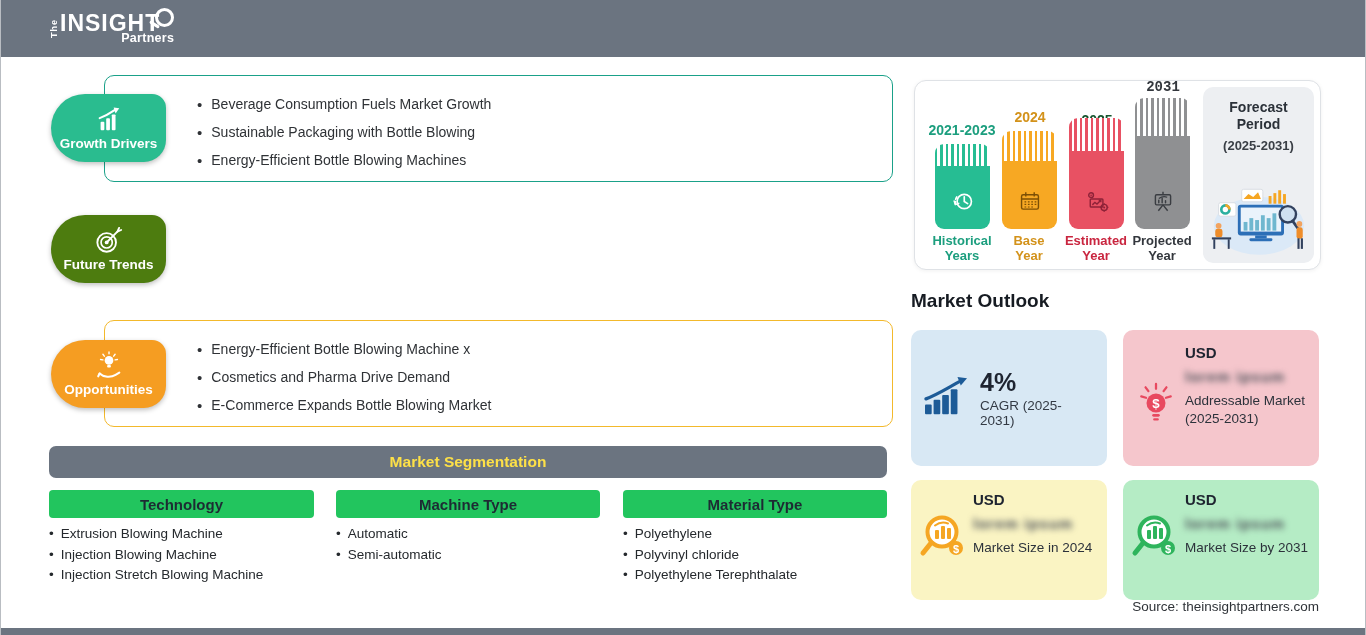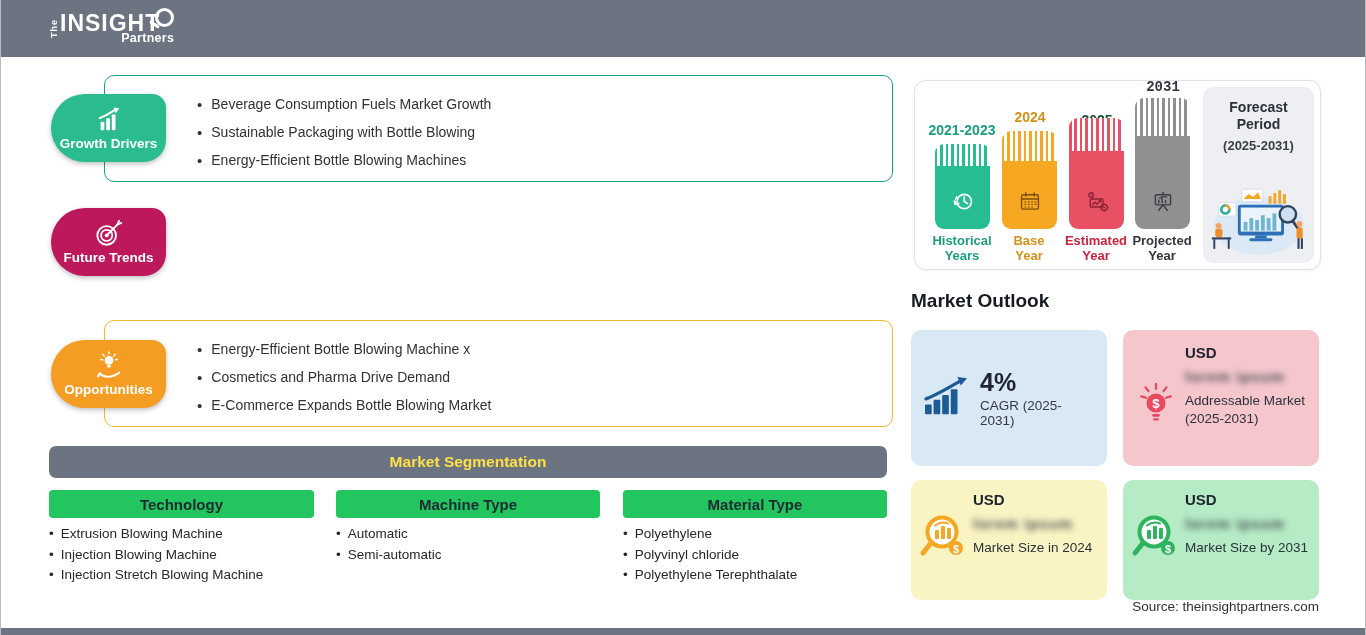--- a/index.html
+++ b/index.html
@@ -35,7 +35,7 @@
          display:flex;flex-direction:column;align-items:center;justify-content:center;
          box-shadow:0 2px 5px rgba(0,0,0,.25);color:#fff;}
   .badge-0{top:94px;background:#2abc8f;}
-  .badge-1{top:208px;background:#be185d;}
+  .badge-1{top:215px;background:#4d7c0f;}
   .badge-2{top:340px;background:#f59d22;}
   .badge-label{font-size:13.5px;font-weight:700;margin-top:1px;}
   .badge-icon{height:30px;display:flex;align-items:center;justify-content:center;}

